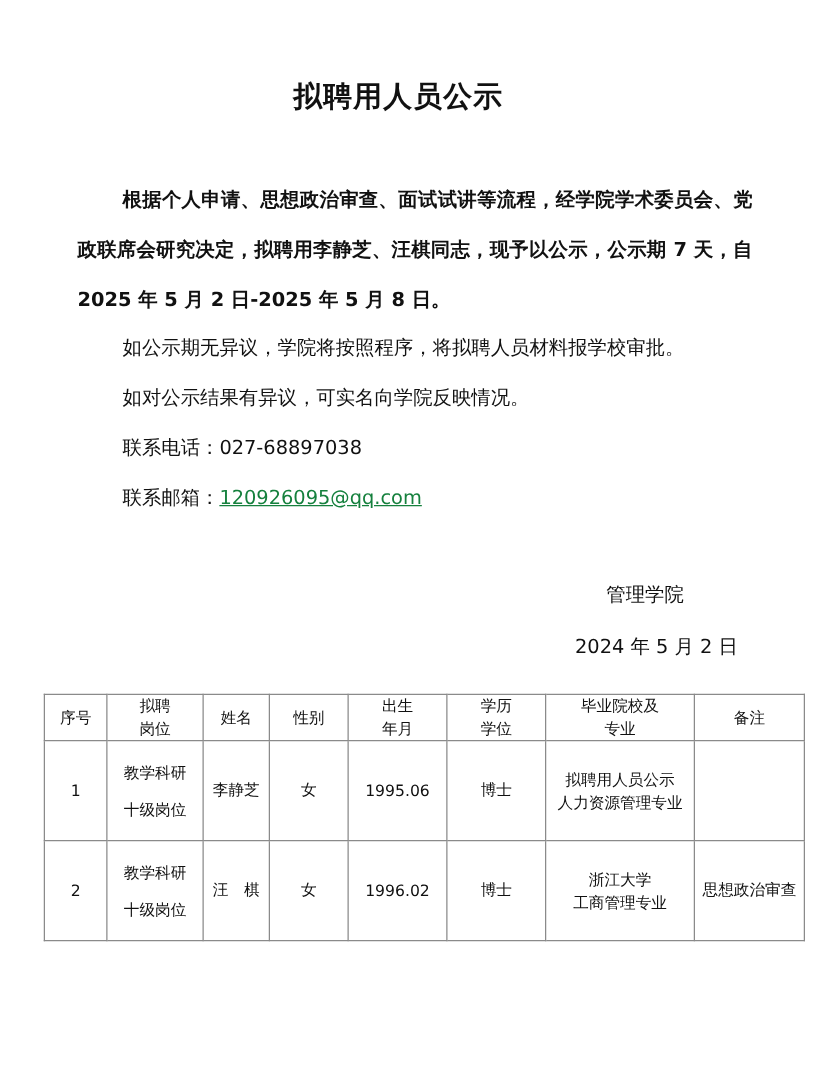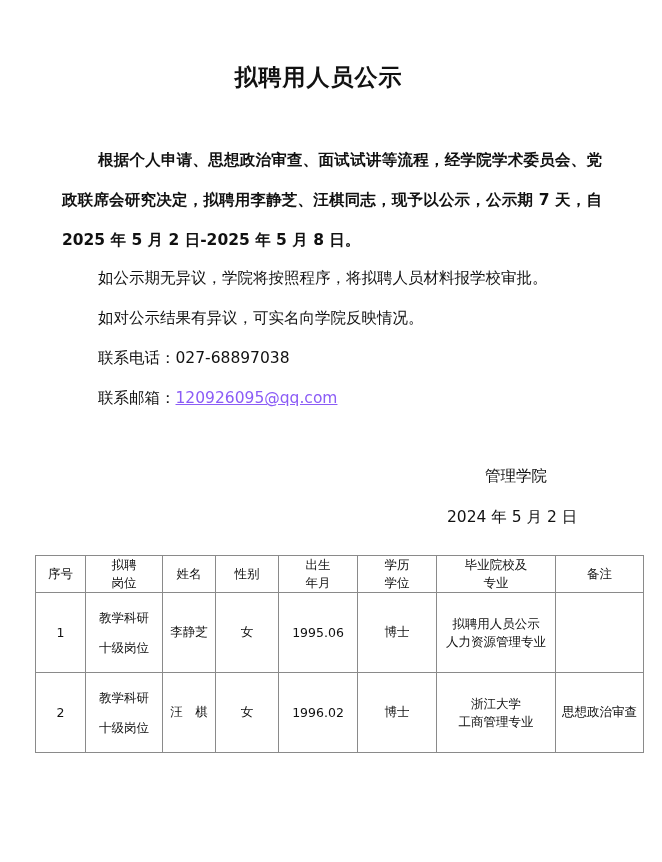--- a/index.html
+++ b/index.html
@@ -14,7 +14,7 @@
   .l3 { top: 298px; }
   .l4 { top: 338px; }
   .l5 { top: 378px; }
-  .email { color: #8b5cf6; text-decoration: underline; cursor: pointer; }
+  .email { color: #15803d; text-decoration: underline; cursor: pointer; }
   .sig-org { position: absolute; top: 466px; left: 485px; font-size: 15.5px; white-space: nowrap; }
   .sig-date { position: absolute; top: 507px; left: 447px; font-size: 15.5px; white-space: nowrap; }
   table { position: absolute; top: 555px; left: 35px; width: 608px; border-collapse: collapse;

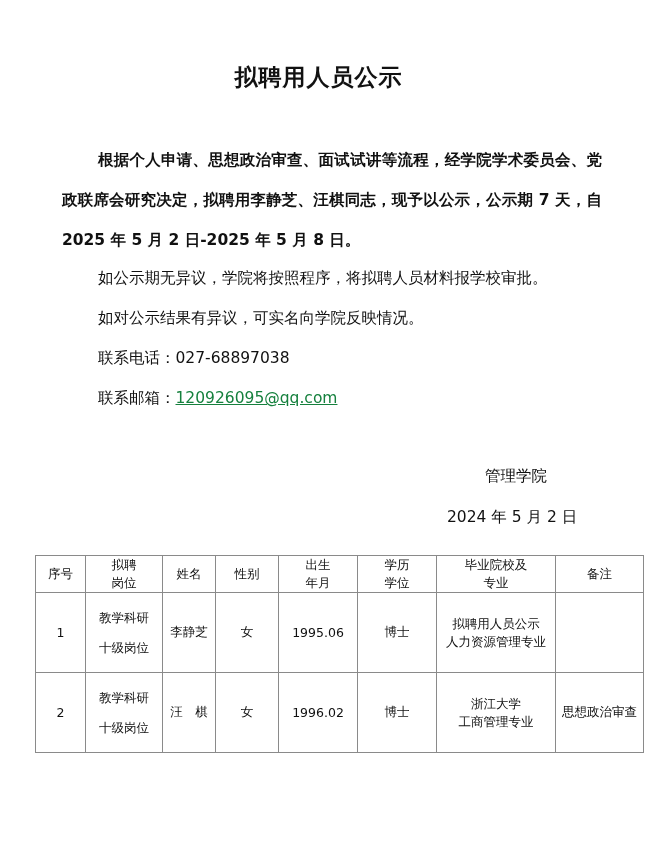--- a/index.html
+++ b/index.html
@@ -16,7 +16,7 @@
   .l5 { top: 378px; }
   .email { color: #15803d; text-decoration: underline; cursor: pointer; }
   .sig-org { position: absolute; top: 466px; left: 485px; font-size: 15.5px; white-space: nowrap; }
-  .sig-date { position: absolute; top: 507px; left: 447px; font-size: 15.5px; white-space: nowrap; }
+  .sig-date { position: absolute; top: 507px; left: 460px; font-size: 15.5px; white-space: nowrap; }
   table { position: absolute; top: 555px; left: 35px; width: 608px; border-collapse: collapse;
           font-size: 12.5px; table-layout: fixed; }
   td, th { border: 1px solid #8a8a8a; text-align: center; vertical-align: middle; font-weight: normal; padding: 0; }

